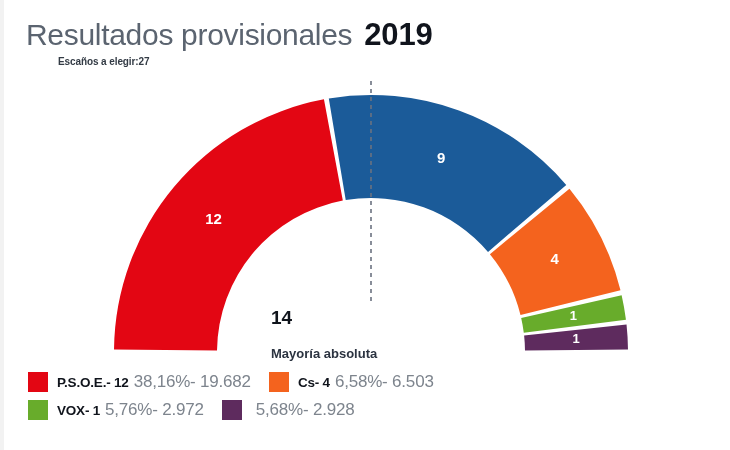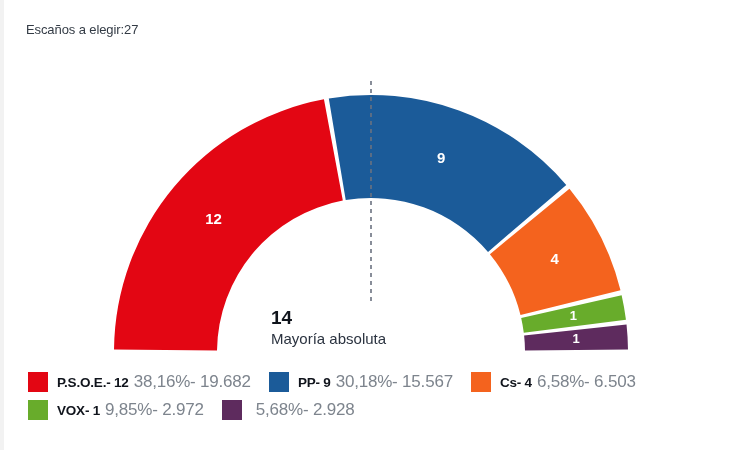--- a/index.html
+++ b/index.html
@@ -156,6 +156,10 @@
   <div class="left-edge"></div>
 
   <div class="header">
+    <div class="title-row">
+      <span class="title-main">Resultados provisionales</span>
+      <span class="title-year">2019</span>
+    </div>
     <div class="subtitle">Escaños a elegir:27</div>
   </div>
 

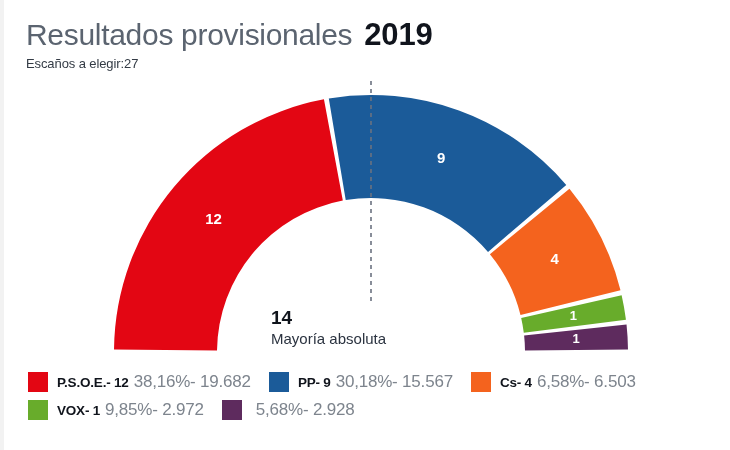--- a/index.html
+++ b/index.html
@@ -58,10 +58,11 @@
   }
   .subtitle {
     margin-top: 4px;
-    font-size: 13px;
-    font-weight: normal;
+    font-size: 10px;
+    font-weight: bold;
     color: #333b45;
     letter-spacing: -0.1px;
+    margin-left: 32px;
   }
 
   

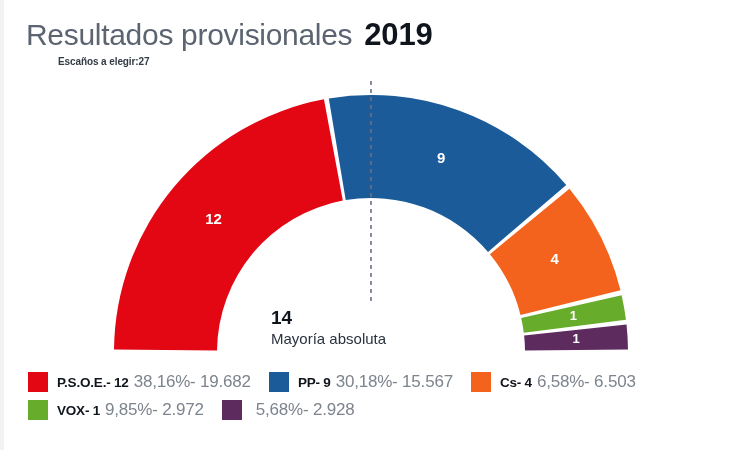--- a/index.html
+++ b/index.html
@@ -104,11 +104,11 @@
     line-height: 1.15;
   }
   .center-cap {
-    font-size: 15px;
-    font-weight: 400;
+    font-size: 13px;
+    font-weight: 700;
     color: #2b3340;
     line-height: 1.2;
-    margin-top: 1px;
+    margin-top: 17px;
   }
 
   

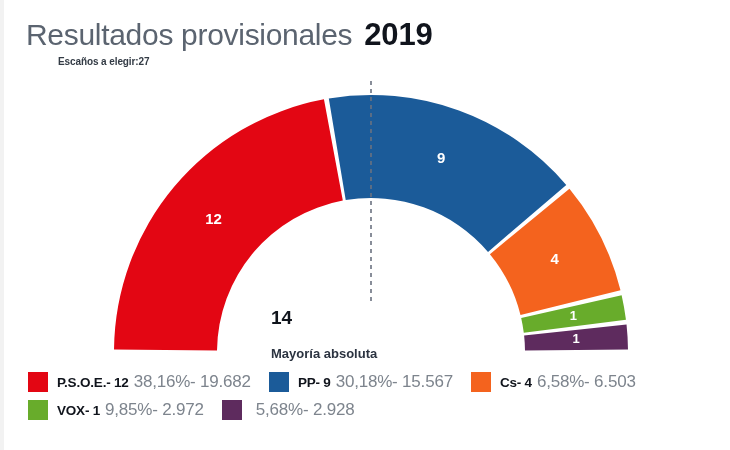--- a/index.html
+++ b/index.html
@@ -202,11 +202,6 @@
           <span class="legend-stat">38,16%- 19.682</span>
         </div>
         <div class="legend-item">
-          <span class="legend-swatch" style="background: rgb(27, 91, 153);"></span>
-          <span class="legend-name">PP- 9</span>
-          <span class="legend-stat">30,18%- 15.567</span>
-        </div>
-        <div class="legend-item">
           <span class="legend-swatch" style="background: rgb(244, 99, 30);"></span>
           <span class="legend-name">Cs- 4</span>
           <span class="legend-stat">6,58%- 6.503</span>

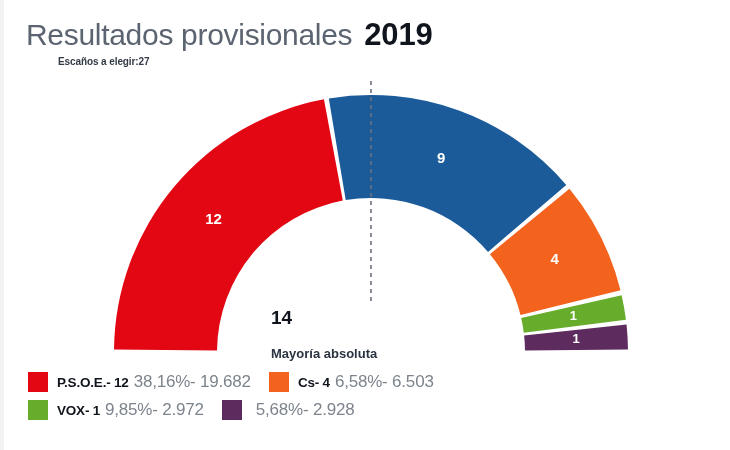--- a/index.html
+++ b/index.html
@@ -211,7 +211,7 @@
         <div class="legend-item">
           <span class="legend-swatch" style="background: rgb(104, 172, 43);"></span>
           <span class="legend-name">VOX- 1</span>
-          <span class="legend-stat">9,85%- 2.972</span>
+          <span class="legend-stat">5,76%- 2.972</span>
         </div>
         <div class="legend-item">
           <span class="legend-swatch" style="background: rgb(94, 43, 94);"></span>

